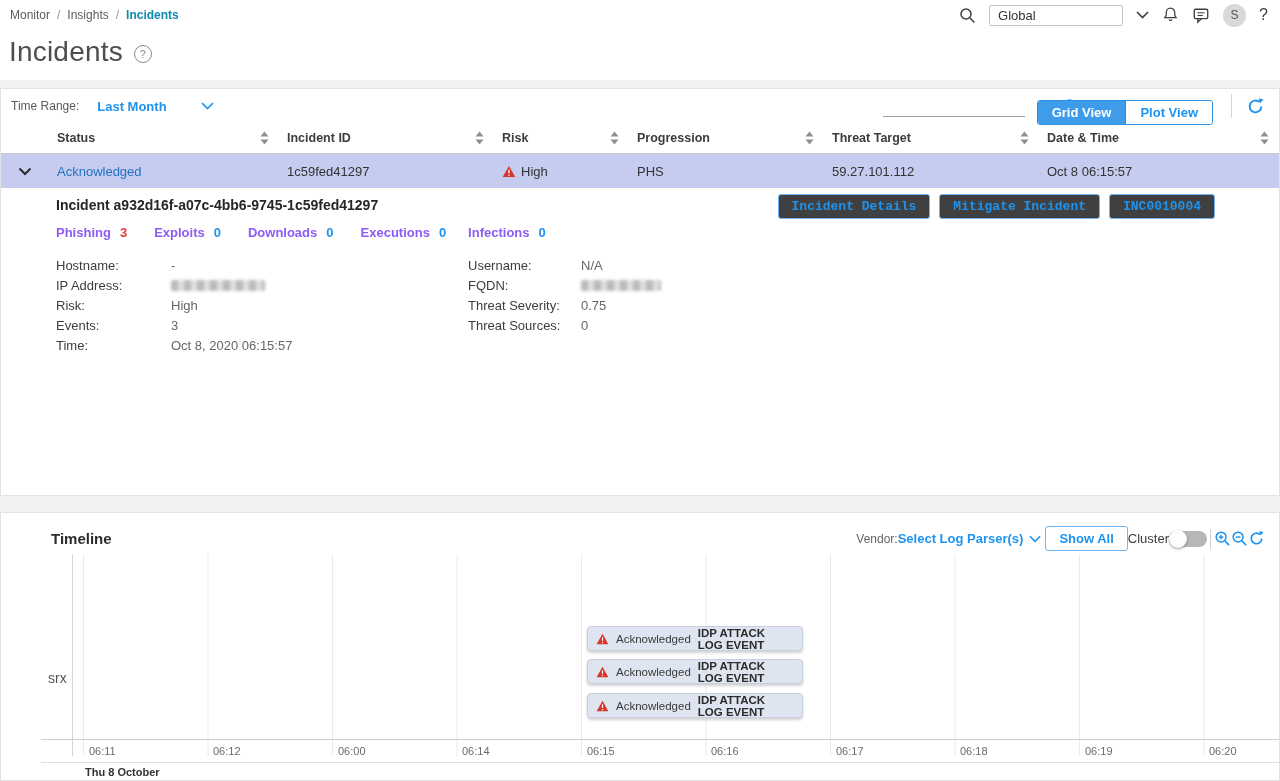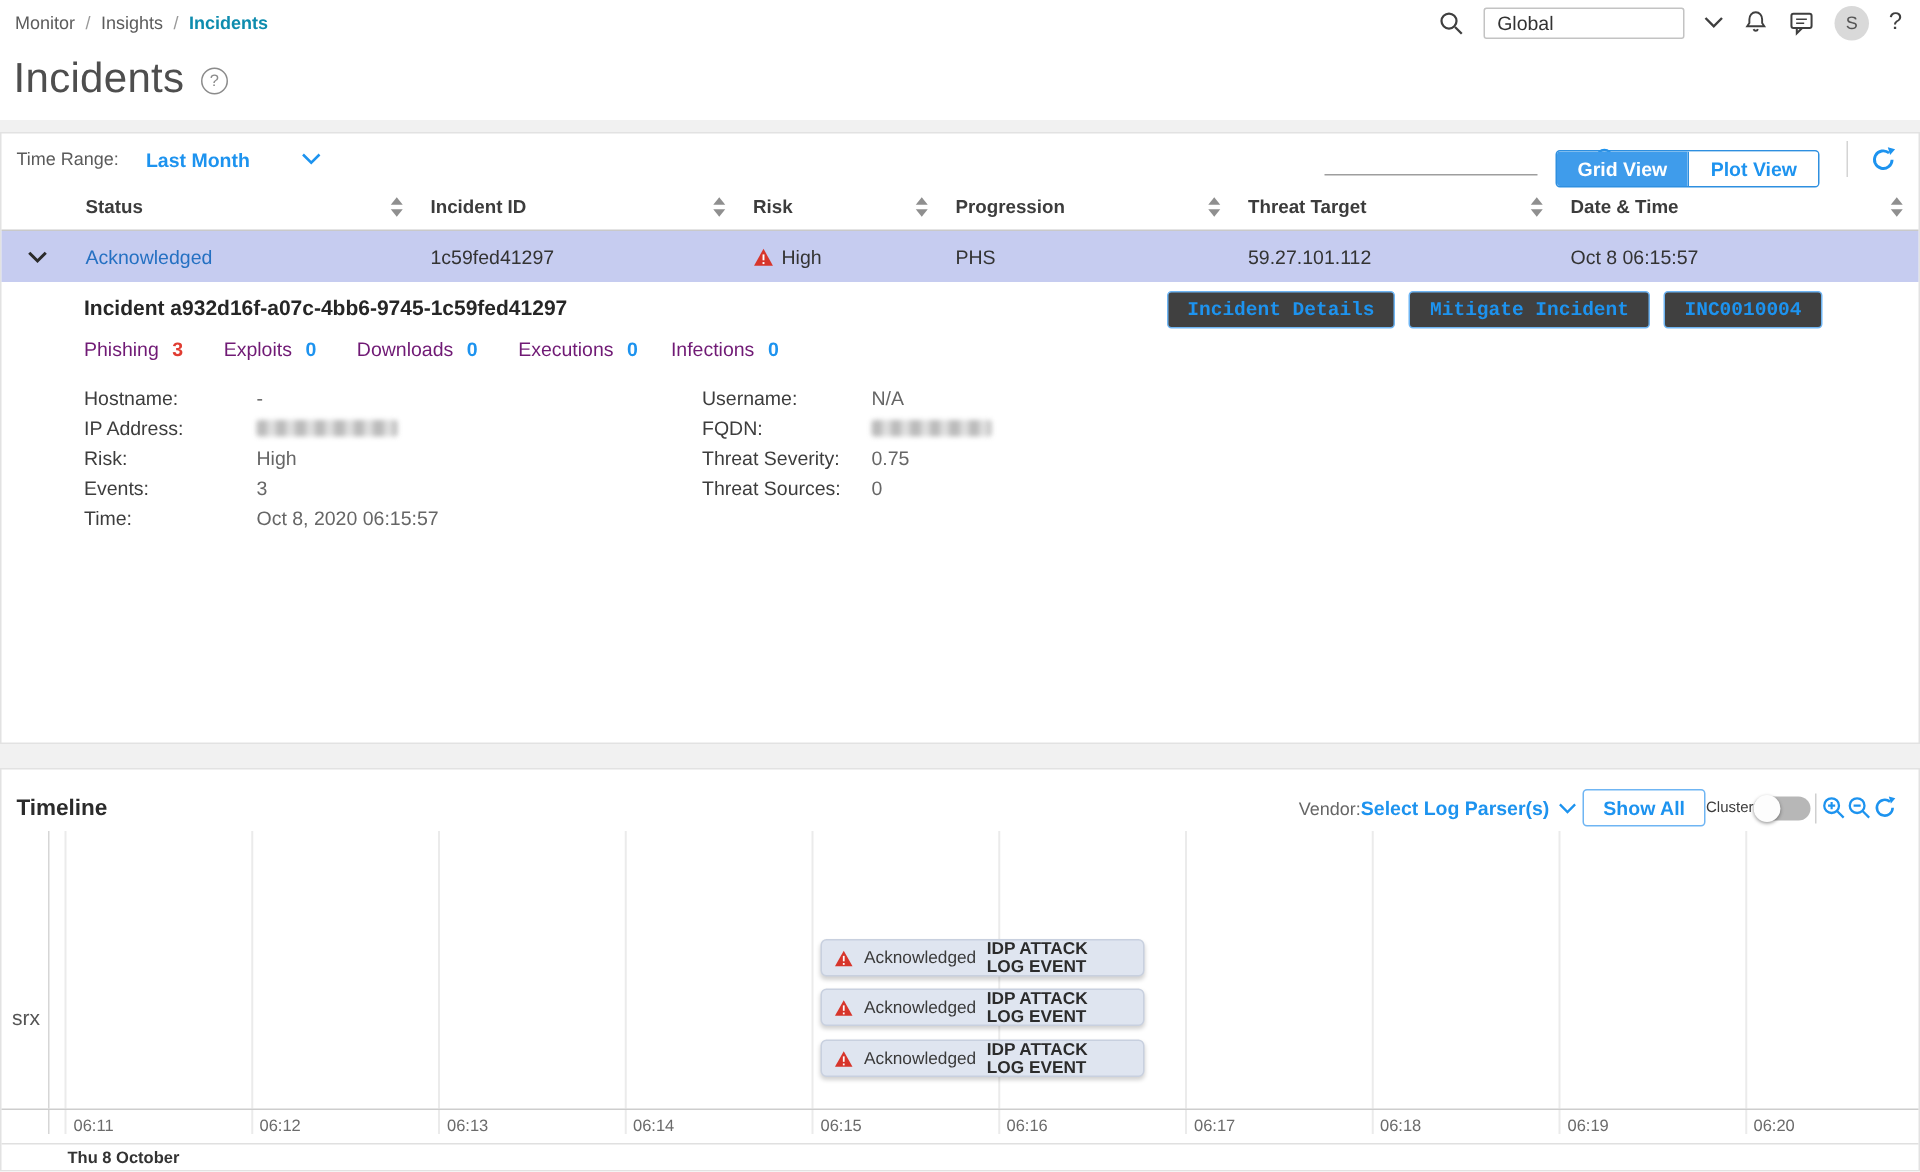--- a/index.html
+++ b/index.html
@@ -73,7 +73,7 @@
     font-family:Liberation Mono, monospace; }
   .counts { display:flex; margin-top:12px; }
   .count-item { display:flex; align-items:center; margin-right:27px; font-size:13px; }
-  .count-label { font-weight:400; color:#701a75; }
+  .count-label { font-weight:700; color:#8b5cf6; }
   .count-val { margin-left:9px; font-weight:700; cursor:pointer; }
   .cv-red { color:#e03c31; }
   .cv-blue { color:#1d93ef; }

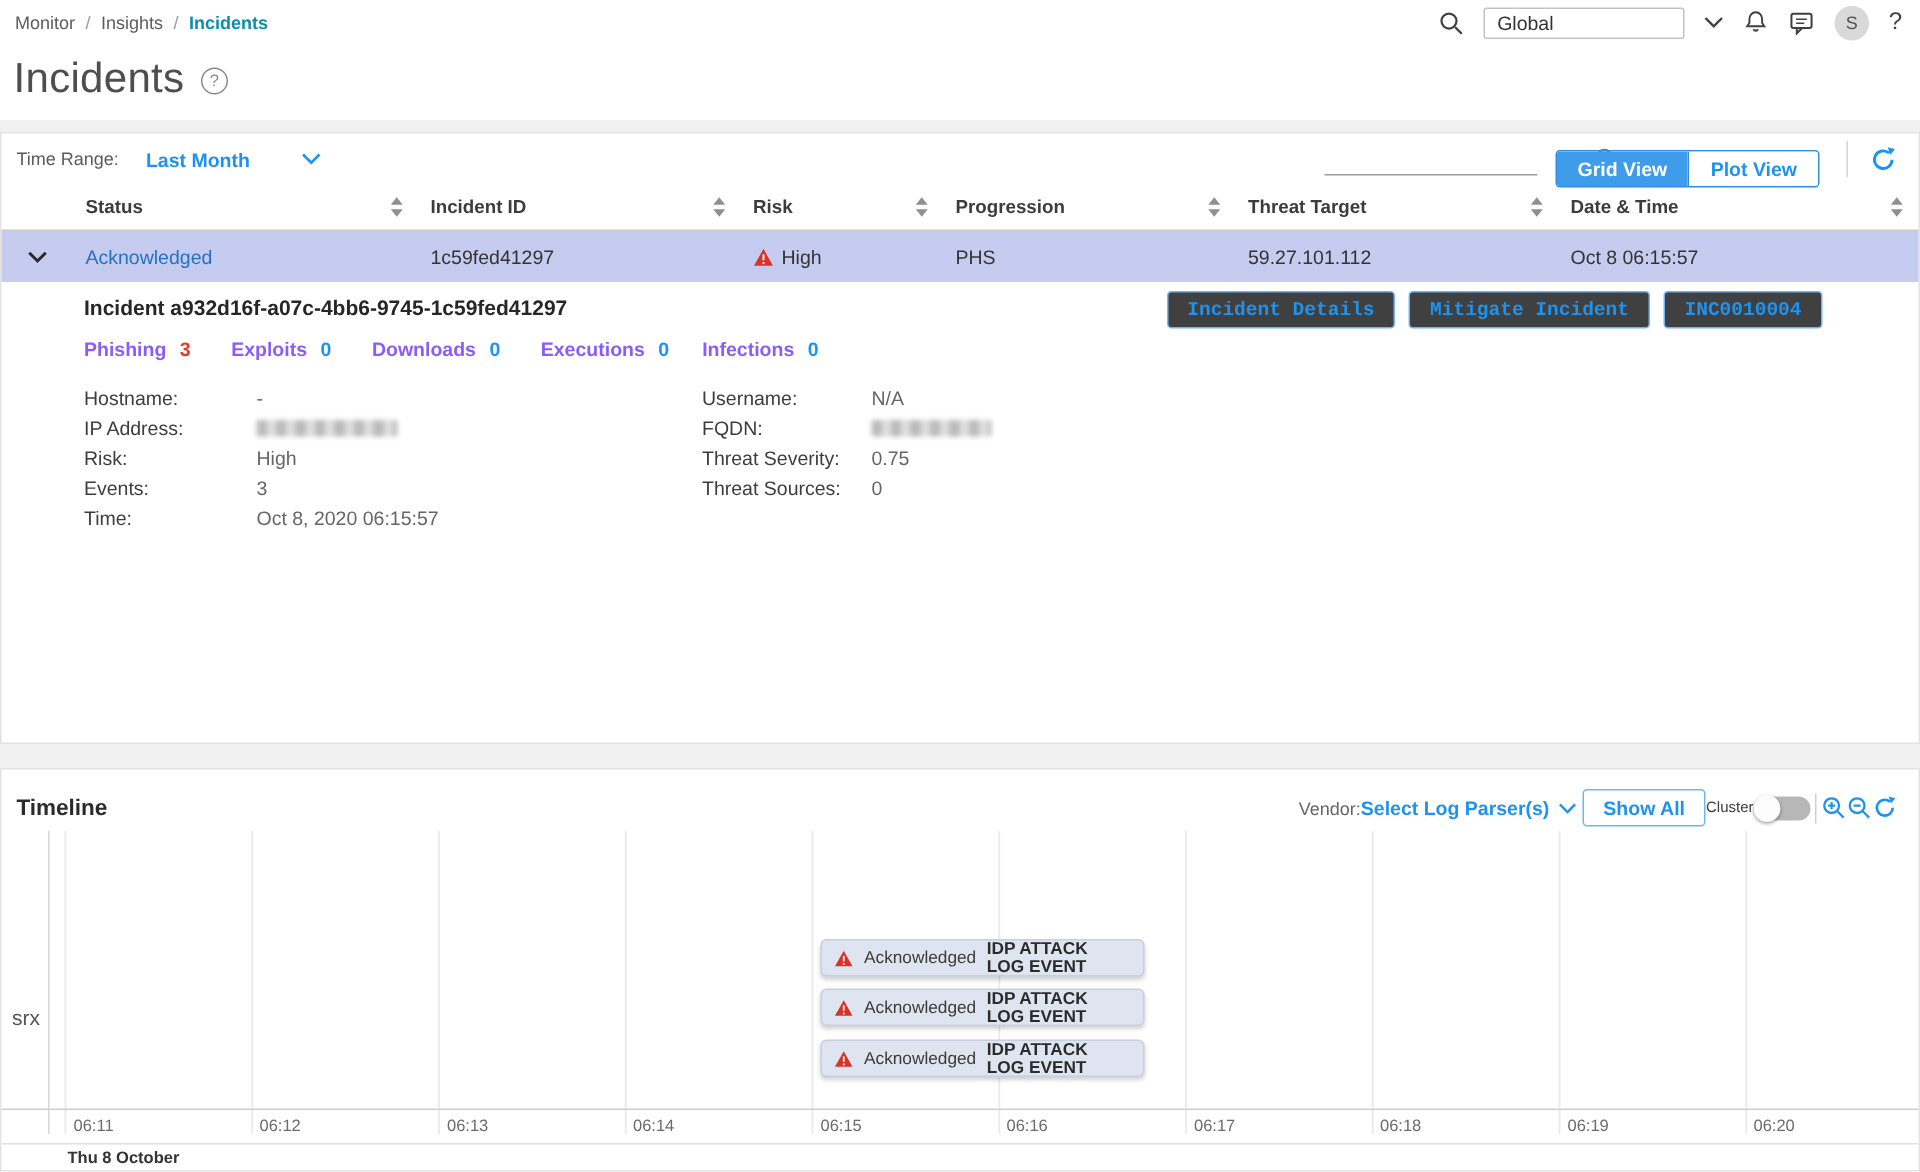--- a/index.html
+++ b/index.html
@@ -35,7 +35,7 @@
   
   .card { background:#fff; border:1px solid #e2e2e2; }
   .card1 { margin-top:8px; height:408px; }
-  .card2 { margin-top:16px; height:269px; position:relative; }
+  .card2 { margin-top:16px; height:269px; position:relative;padding-left:40px; }
 
   
   .grid-toolbar { height:34px; display:flex; align-items:center; padding:0 14px 0 10px; }

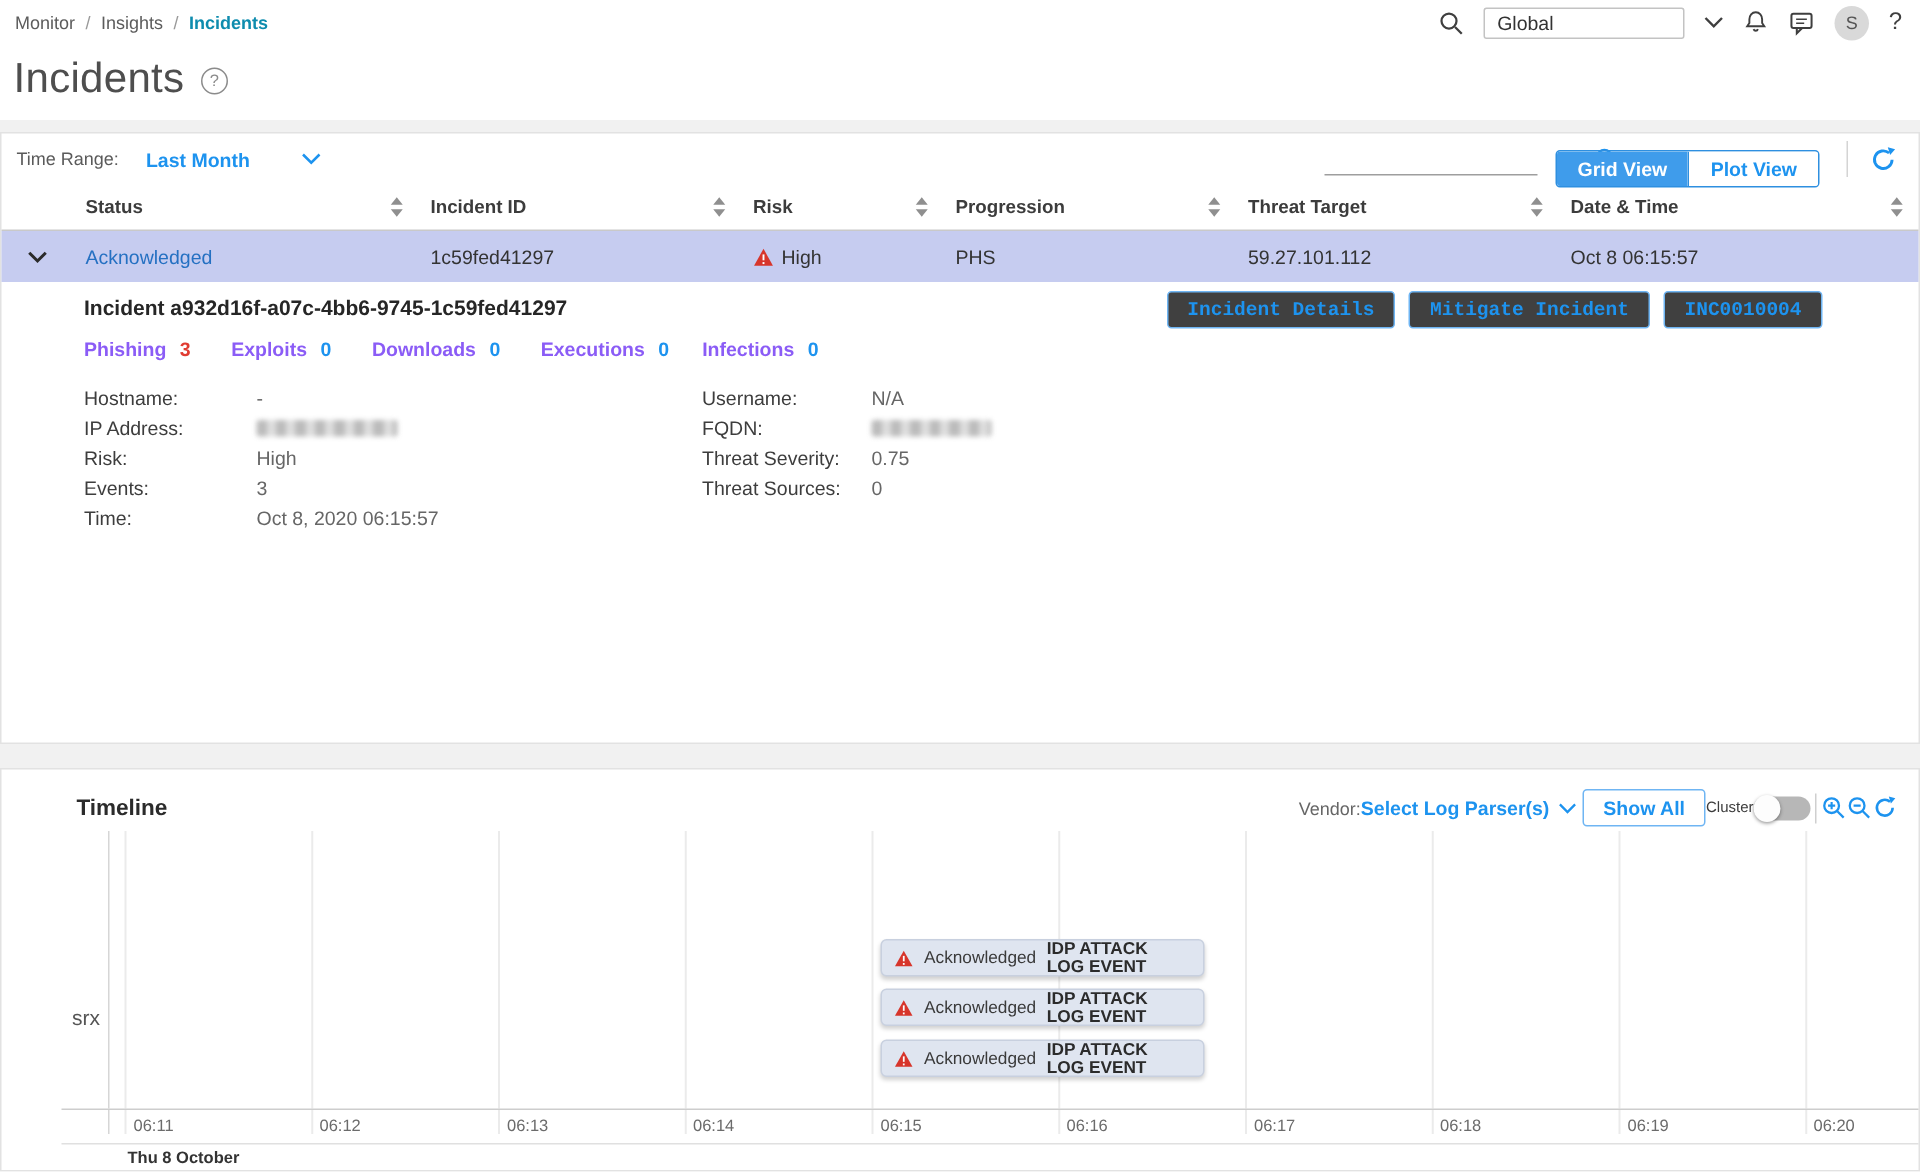--- a/index.html
+++ b/index.html
@@ -99,7 +99,7 @@
   .showall-btn { background:#fff; border:1px solid #6fb5f3; border-radius:3px; color:#1d93ef;
     font-size:13px; font-weight:700; padding:4px 13px; cursor:pointer; margin-left:4px;
     font-family:"Liberation Sans","DejaVu Sans",sans-serif; }
-  .cluster-label { font-size:10px; color:#3c3c3c; }
+  .cluster-label { font-size:13px; color:#3c3c3c; }
   .switch { width:38px; height:16px; background:#b7b7b7; border-radius:9px; position:relative; cursor:pointer; }
   .switch .knob { position:absolute; left:0; top:-1px; width:18px; height:18px; background:#fdfdfd;
     border-radius:50%; box-shadow:0 1px 2.5px rgba(0,0,0,.4); }

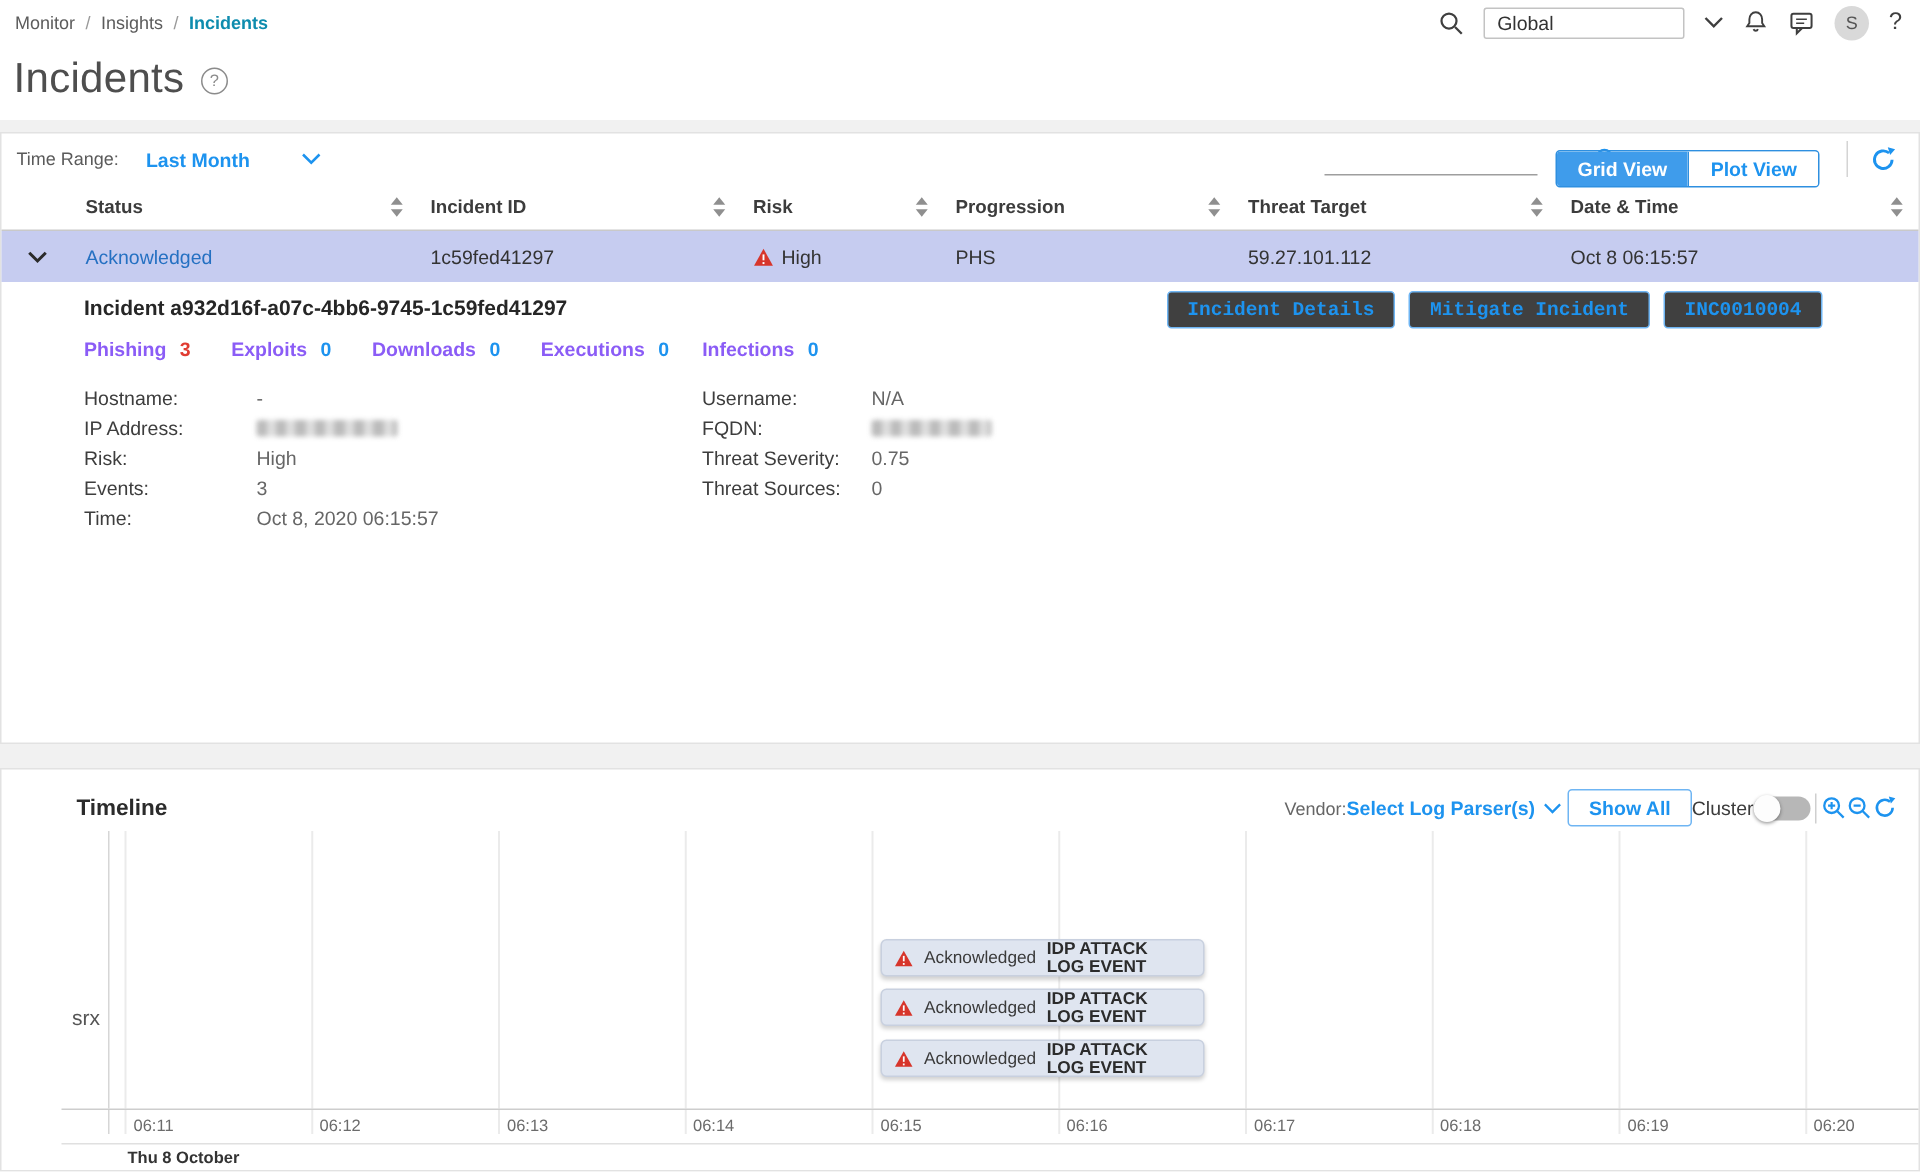--- a/index.html
+++ b/index.html
@@ -469,7 +469,7 @@
   <div class="tl-ticks">
     <span class="tick">06:11</span>
     <span class="tick">06:12</span>
-    <span class="tick">06:13</span>
+    <span class="tick">06:00</span>
     <span class="tick">06:14</span>
     <span class="tick">06:15</span>
     <span class="tick">06:16</span>

